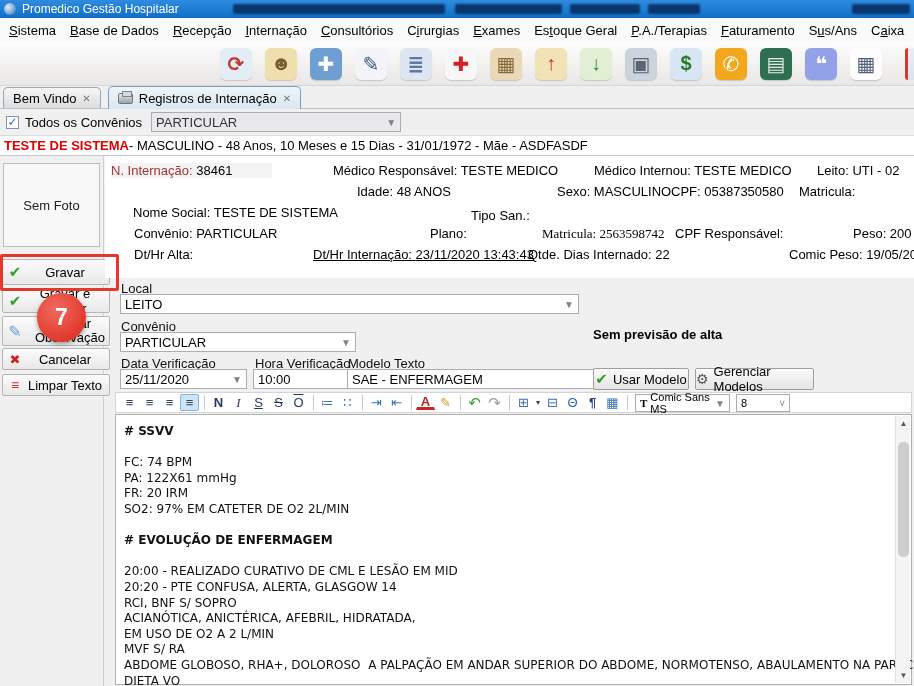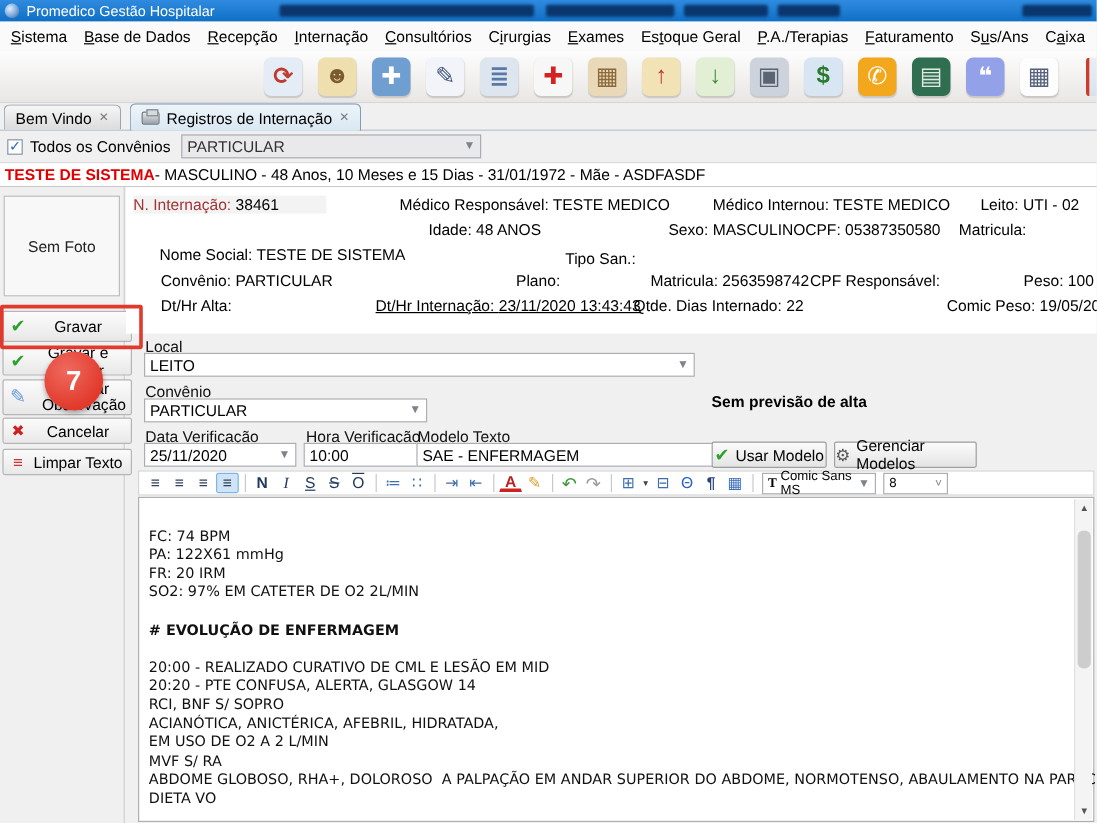--- a/index.html
+++ b/index.html
@@ -93,7 +93,7 @@
   .f-nomesocial { left:28px;  top:49px; }
   .f-convenio   { left:29px;  top:70px; }
   .f-plano      { left:325px; top:70px; }
-  .f-matricula  { left:437px; top:70px; }
+  .f-matricula  { left:437px; top:70px;font-family:Liberation Serif, serif; }
   .f-cpfresp    { left:570px; top:70px; }
   .f-peso       { left:748px; top:70px; }
   .f-dtalta     { left:29px;  top:91px; }

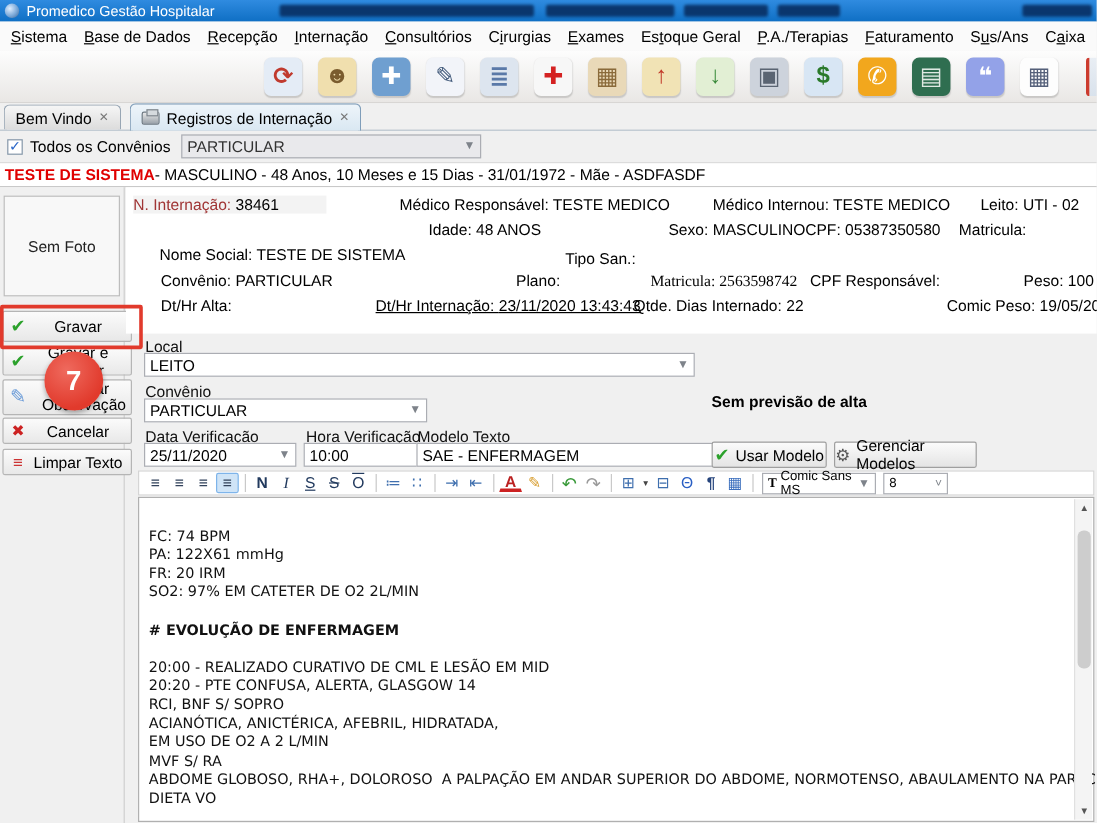--- a/index.html
+++ b/index.html
@@ -272,7 +272,7 @@
     <span class="field f-plano"><span class="lbl">Plano: </span><span class="val"></span></span>
     <span class="field f-matricula"><span class="lbl">Matricula: </span><span class="val">2563598742</span></span>
     <span class="field f-cpfresp"><span class="lbl">CPF Responsável: </span><span class="val"></span></span>
-    <span class="field f-peso"><span class="lbl">Peso: </span><span class="val">100</span></span>
+    <span class="field f-peso"><span class="lbl">Peso: </span><span class="val">200</span></span>
     <span class="field f-dtalta"><span class="lbl">Dt/Hr Alta: </span><span class="val"></span></span>
     <span class="field f-dtint"><span class="lbl">Dt/Hr Internação: </span><span class="val">23/11/2020 13:43:43</span></span>
     <span class="field f-qtdedias"><span class="lbl">Qtde. Dias Internado: </span><span class="val">22</span></span>

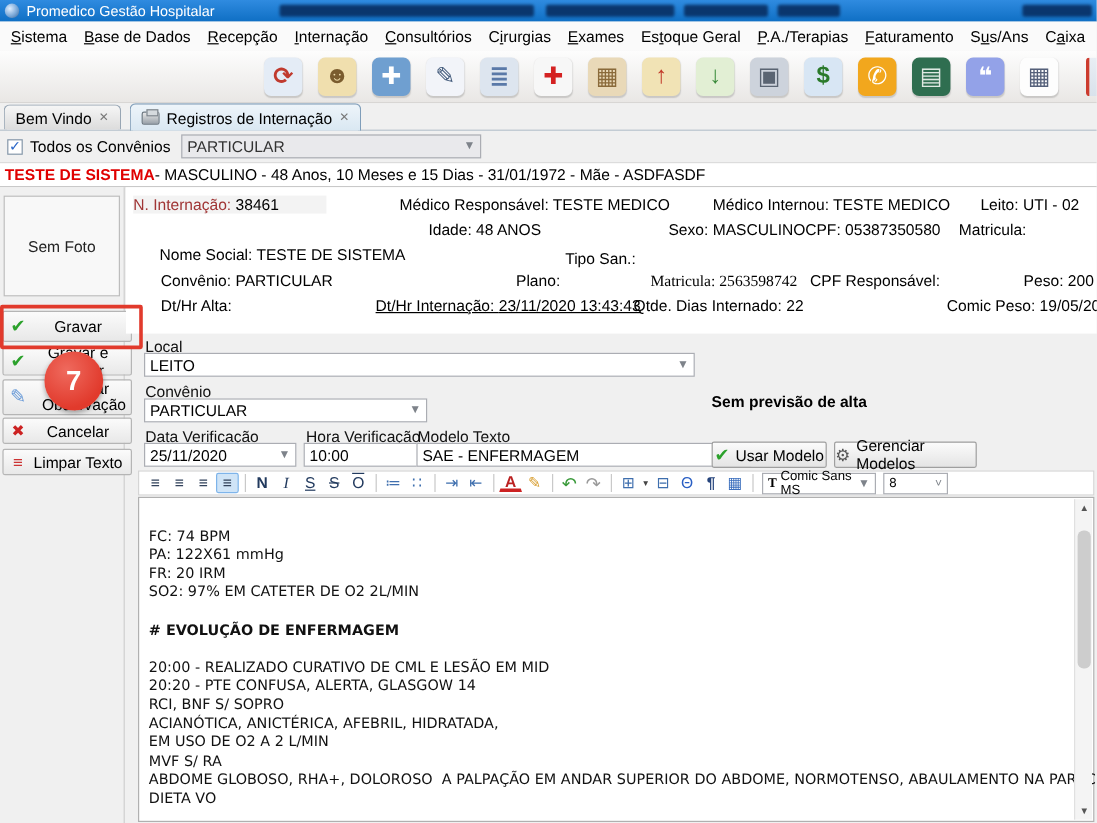--- a/index.html
+++ b/index.html
@@ -361,6 +361,7 @@
   </div>
 <div class="ed-area">
   <div class="ed-lines" id="ed-lines">
+      <p class="b"># SSVV</p>
       <p>&nbsp;</p>
       <p>FC: 74 BPM</p>
       <p>PA: 122X61 mmHg</p>

